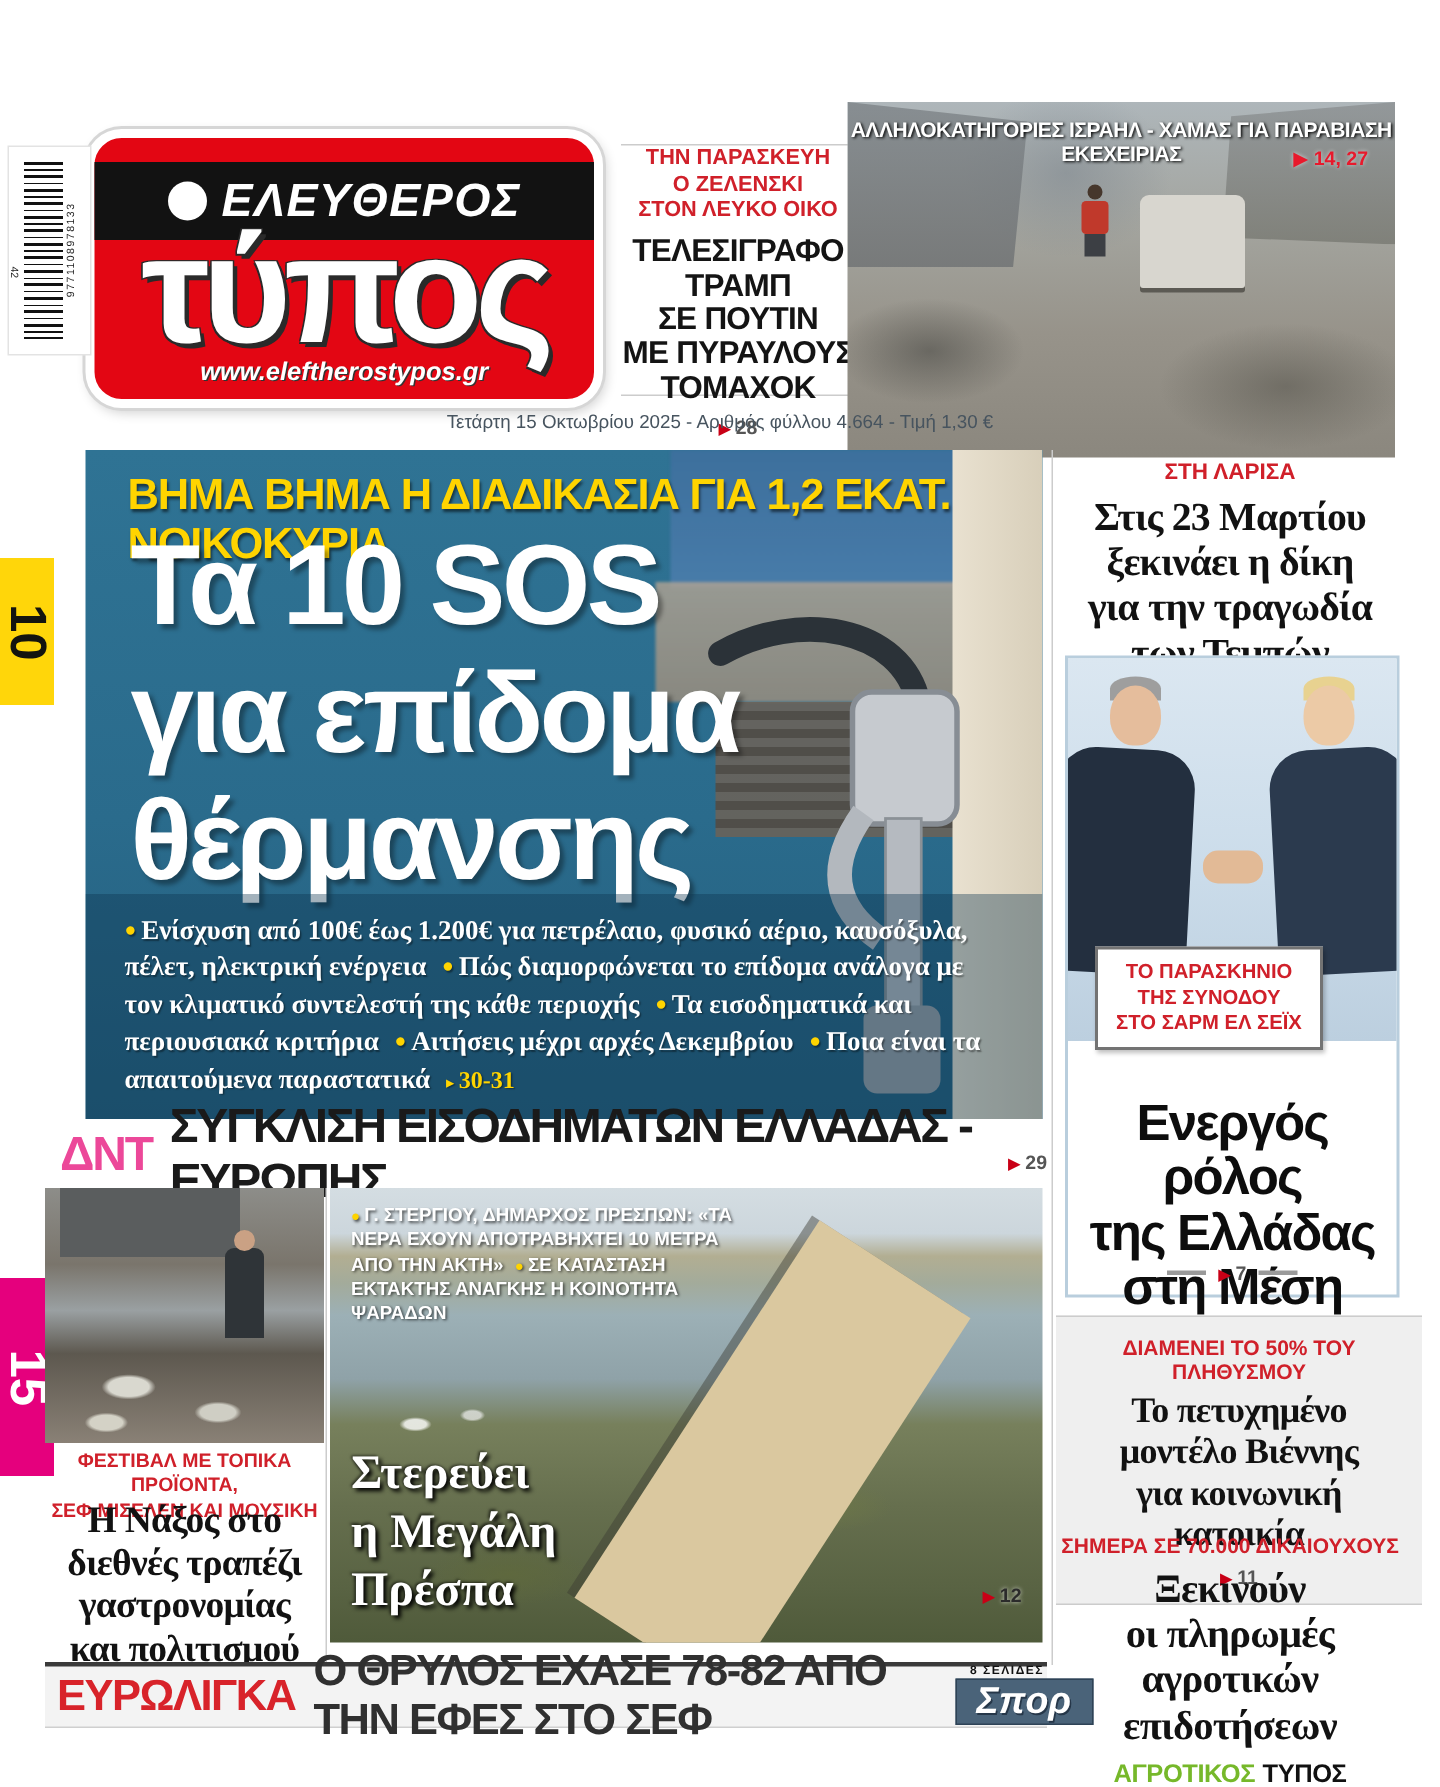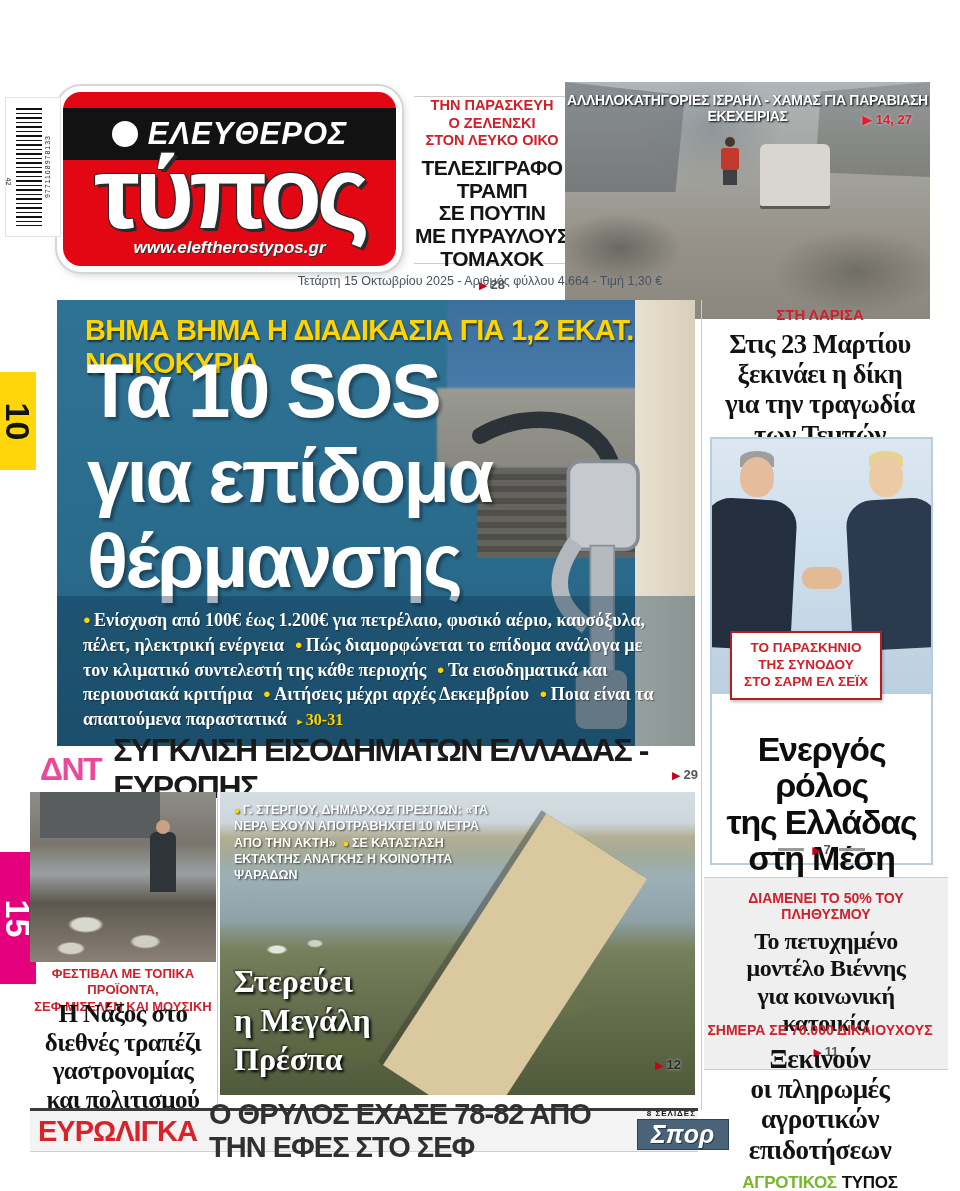--- a/index.html
+++ b/index.html
@@ -45,7 +45,7 @@
   .top-center .page-ref { display:block; margin-top:7px; }
 
   
-  .gaza { position:absolute; left:565px; top:82px; width:365px; height:237px; overflow:hidden;
+  .gaza { position:absolute; left:565px; top:68px; width:365px; height:237px; overflow:hidden;
     background:
       radial-gradient(90px 50px at 15% 70%, rgba(70,70,66,.55), transparent 70%),
       radial-gradient(120px 60px at 80% 80%, rgba(80,78,70,.5), transparent 70%),

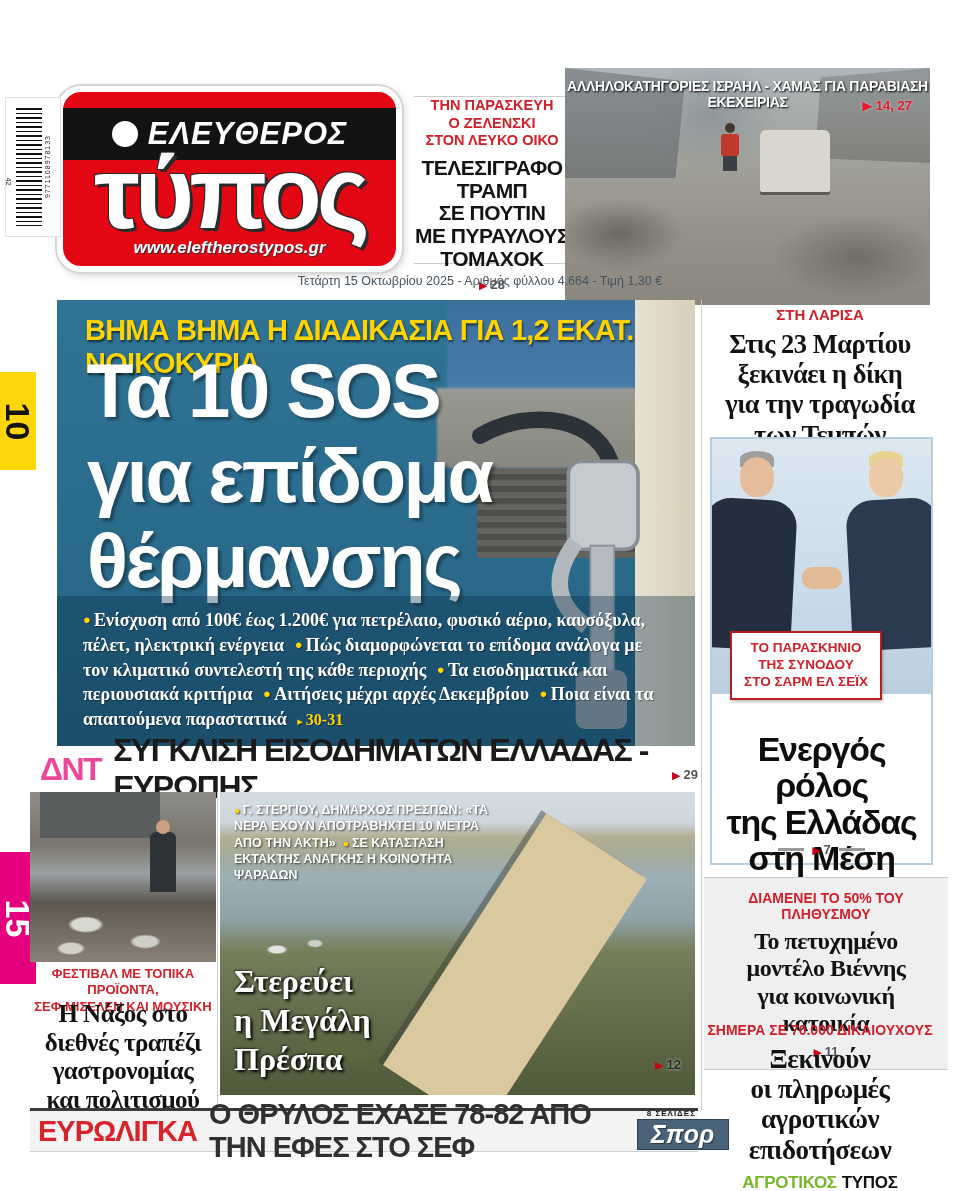--- a/index.html
+++ b/index.html
@@ -181,7 +181,7 @@
   .summit-photo .hair.right { right:28px; background:#e8d290; }
   .summit-photo .hands { position:absolute; left:50%; top:128px; width:40px; height:22px; margin-left:-20px;
     background:#e0b априори; background-color:#e2ba96; border-radius:10px; }
-  .summit-label { position:absolute; left:18px; top:192px; width:152px; background:#fff; border:2px solid #b91c1c;
+  .summit-label { position:absolute; left:18px; top:192px; width:152px; background:#fff; border:2px solid #737373;
     padding:7px 4px; text-align:center; color:#d0202a; font-weight:800; font-size:13.5px; line-height:1.25;
     white-space:pre-line; box-shadow:1px 2px 3px rgba(0,0,0,.25); }
   .summit-title { position:absolute; left:0; right:0; top:292px; text-align:center; color:#0d0d0d;

